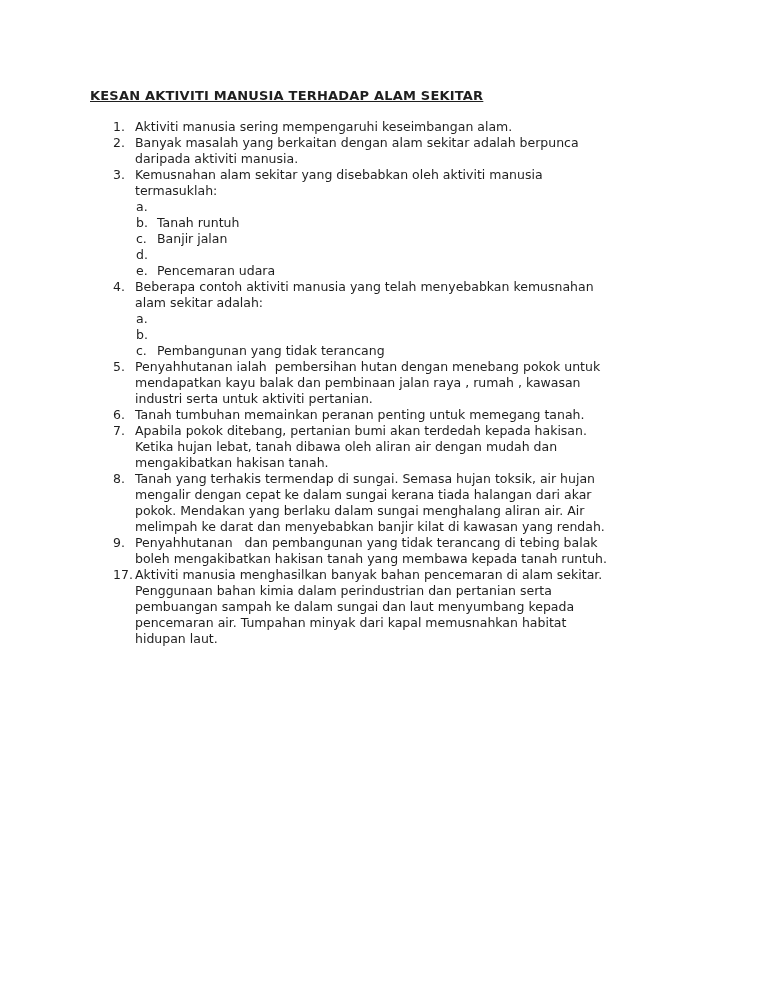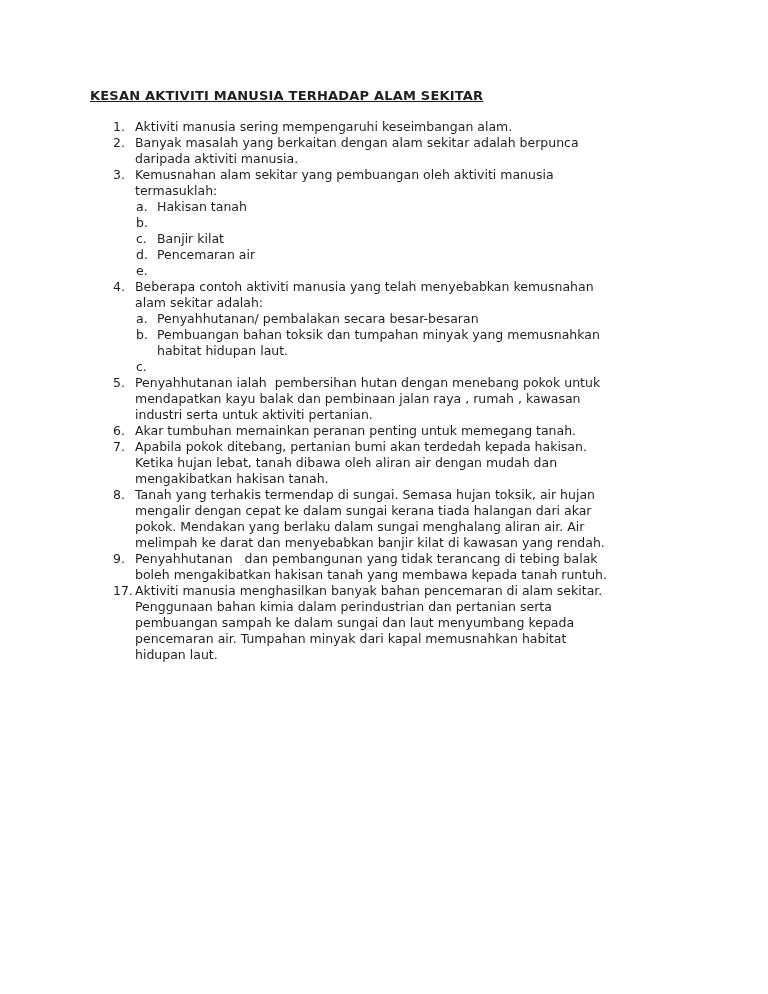--- a/index.html
+++ b/index.html
@@ -63,7 +63,7 @@
       </div>
       <div class="item">
         <span class="num">3.</span>
-        <span class="txt">Kemusnahan alam sekitar yang pembuangan oleh aktiviti manusia termasuklah:</span>
+        <span class="txt">Kemusnahan alam sekitar yang disebabkan oleh aktiviti manusia termasuklah:</span>
       </div>
       <div class="subitem">
         <span class="subnum">a.</span>

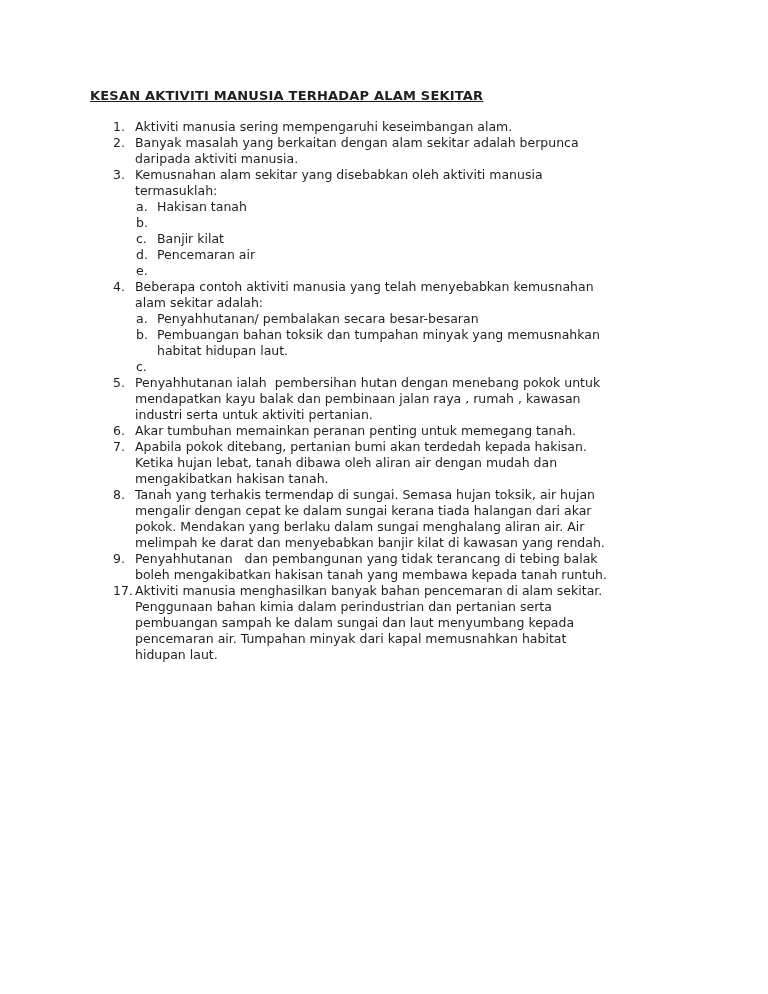--- a/index.html
+++ b/index.html
@@ -67,7 +67,6 @@
       </div>
       <div class="subitem">
         <span class="subnum">a.</span>
-        <span class="txt">Hakisan tanah</span>
       </div>
       <div class="subitem">
         <span class="subnum">b.</span>

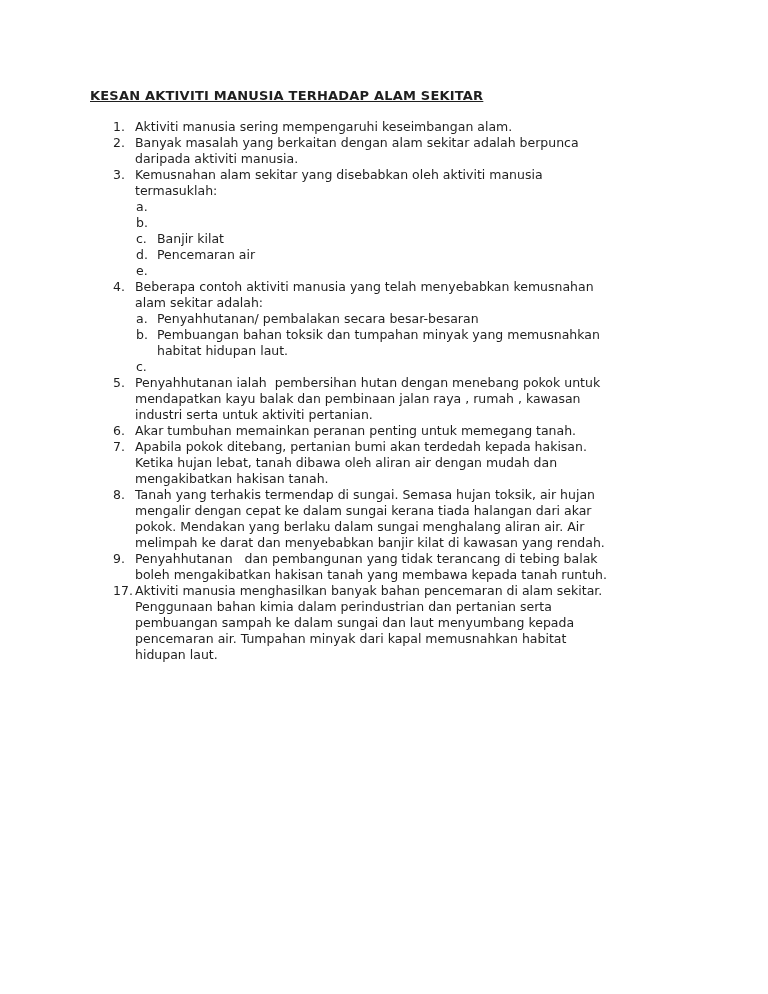--- a/index.html
+++ b/index.html
@@ -70,6 +70,7 @@
       </div>
       <div class="subitem">
         <span class="subnum">b.</span>
+        <span class="txt">Tanah runtuh</span>
       </div>
       <div class="subitem">
         <span class="subnum">c.</span>

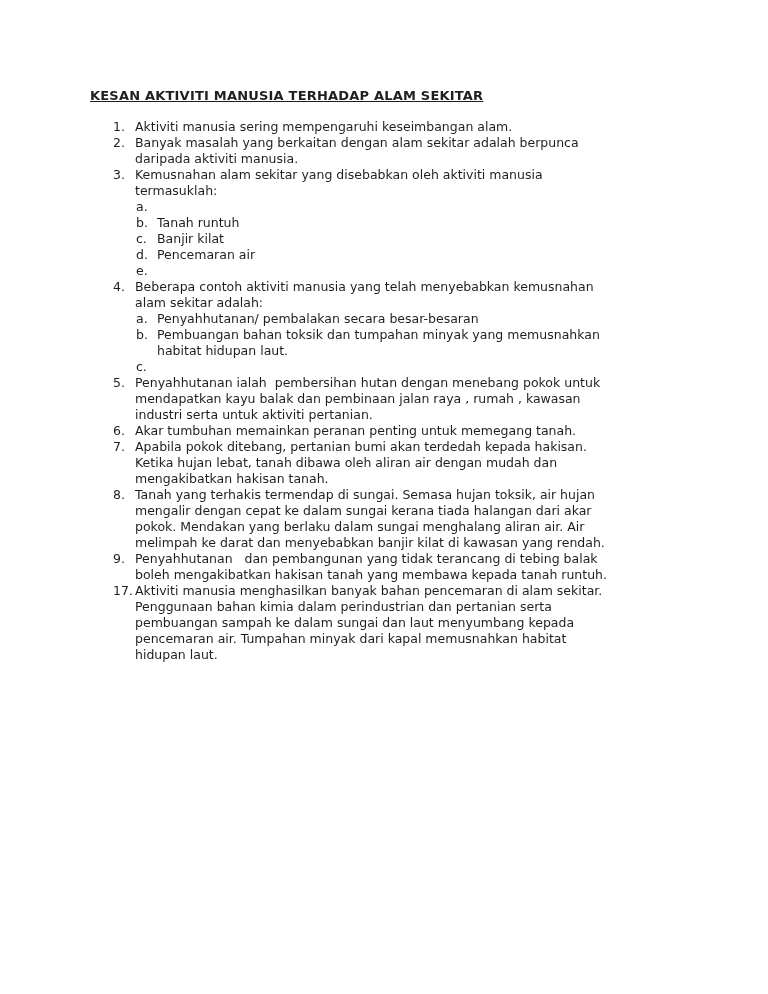--- a/index.html
+++ b/index.html
@@ -74,7 +74,7 @@
       </div>
       <div class="subitem">
         <span class="subnum">c.</span>
-        <span class="txt">Banjir kilat</span>
+        <span class="txt">Banjir jalan</span>
       </div>
       <div class="subitem">
         <span class="subnum">d.</span>

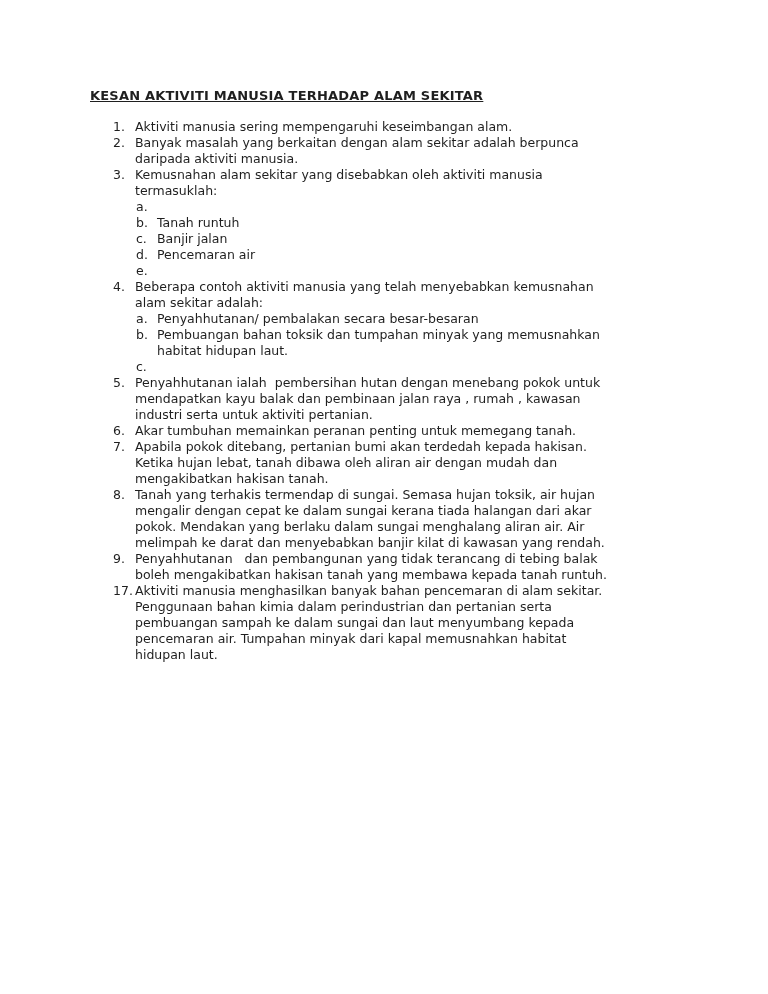--- a/index.html
+++ b/index.html
@@ -78,7 +78,6 @@
       </div>
       <div class="subitem">
         <span class="subnum">d.</span>
-        <span class="txt">Pencemaran air</span>
       </div>
       <div class="subitem">
         <span class="subnum">e.</span>

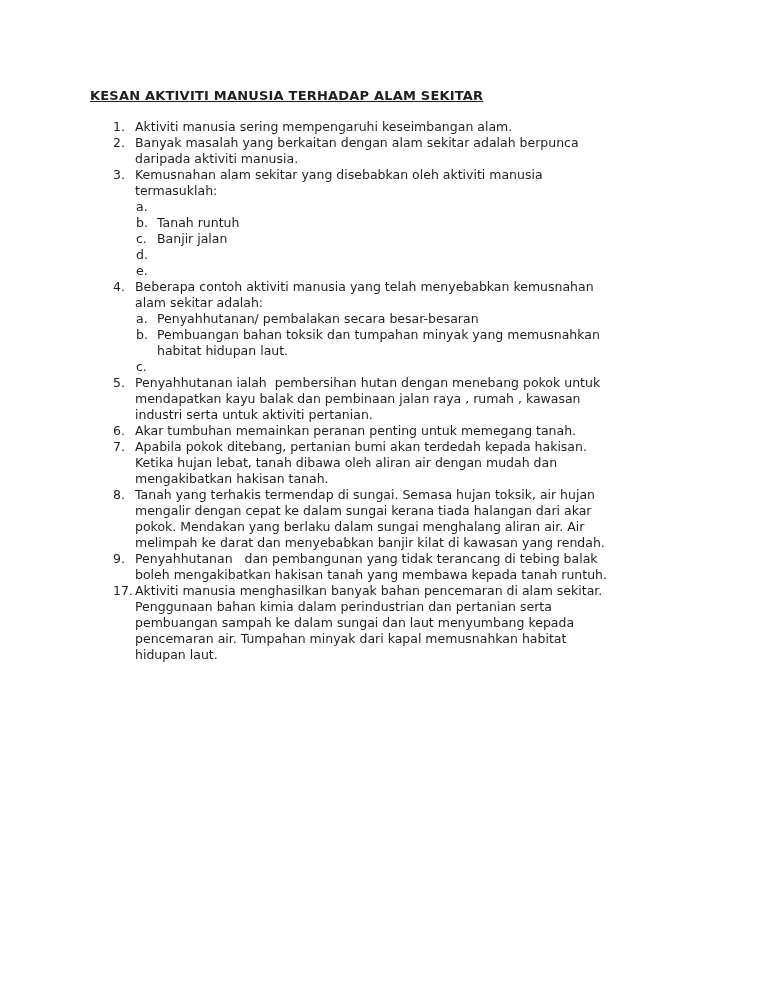--- a/index.html
+++ b/index.html
@@ -81,6 +81,7 @@
       </div>
       <div class="subitem">
         <span class="subnum">e.</span>
+        <span class="txt">Pencemaran udara</span>
       </div>
       <div class="item">
         <span class="num">4.</span>

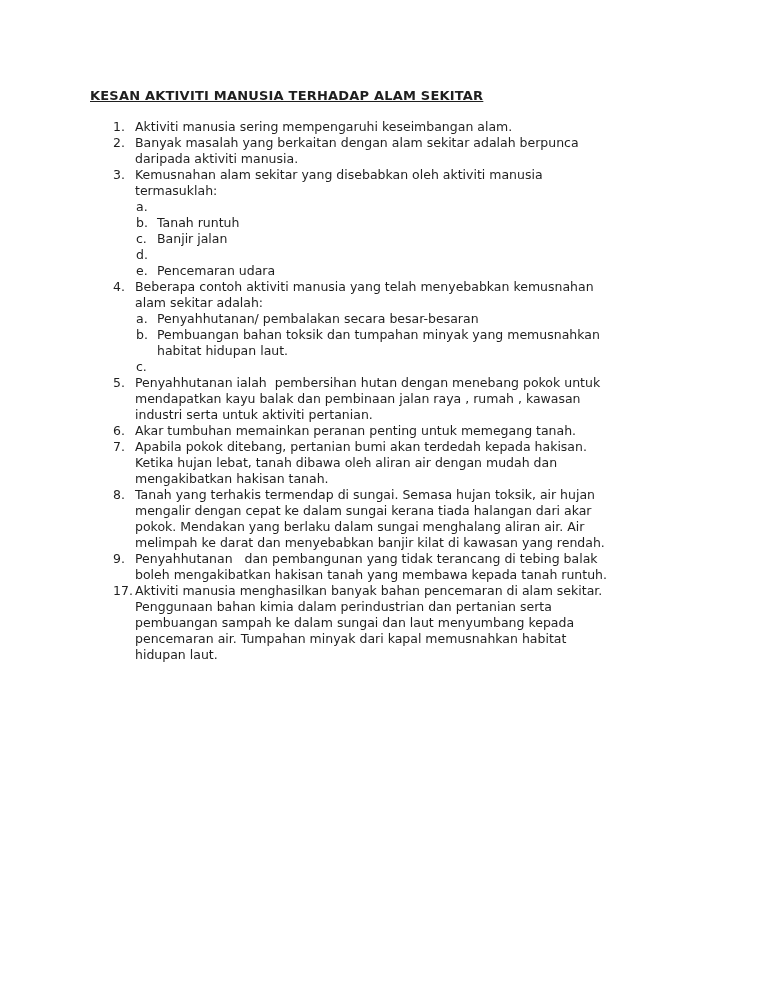--- a/index.html
+++ b/index.html
@@ -89,7 +89,6 @@
       </div>
       <div class="subitem">
         <span class="subnum">a.</span>
-        <span class="txt">Penyahhutanan/ pembalakan secara besar-besaran</span>
       </div>
       <div class="subitem">
         <span class="subnum">b.</span>

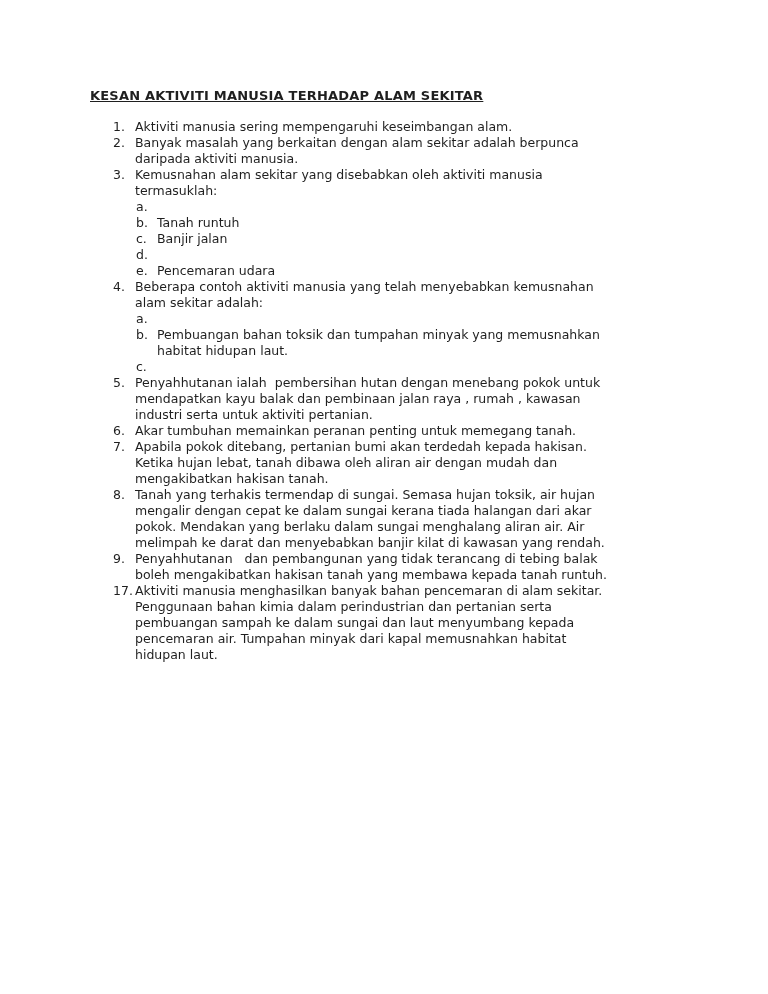--- a/index.html
+++ b/index.html
@@ -92,7 +92,6 @@
       </div>
       <div class="subitem">
         <span class="subnum">b.</span>
-        <span class="txt">Pembuangan bahan toksik dan tumpahan minyak yang memusnahkan habitat hidupan laut.</span>
       </div>
       <div class="subitem">
         <span class="subnum">c.</span>

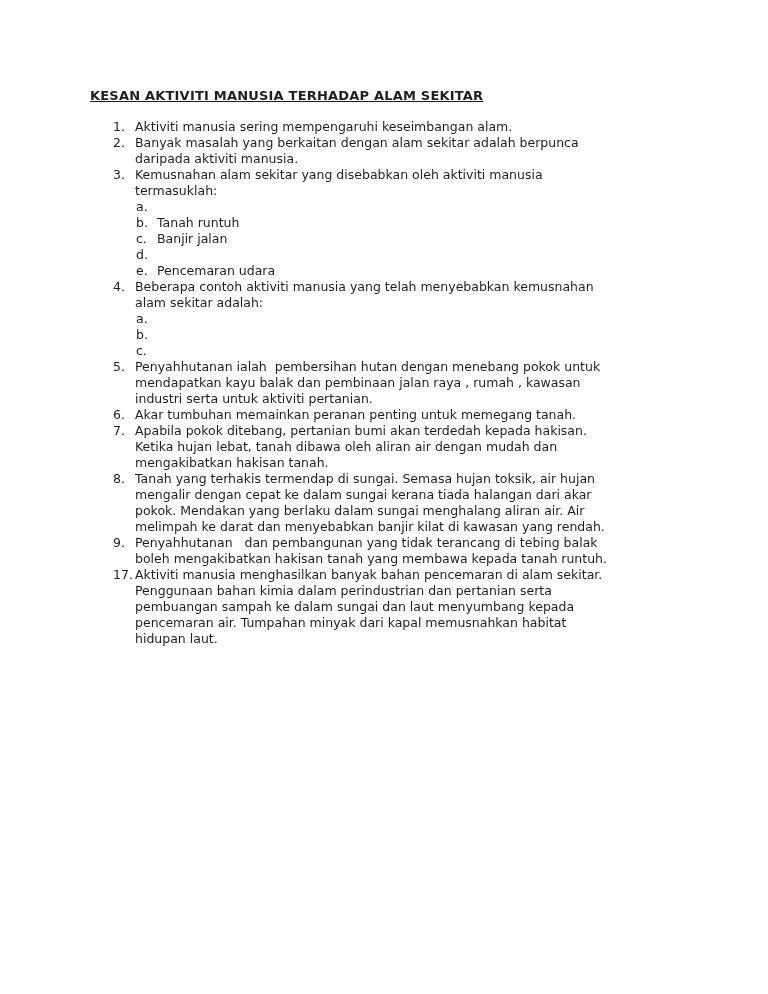--- a/index.html
+++ b/index.html
@@ -95,6 +95,7 @@
       </div>
       <div class="subitem">
         <span class="subnum">c.</span>
+        <span class="txt">Pembangunan yang tidak terancang</span>
       </div>
       <div class="item">
         <span class="num">5.</span>

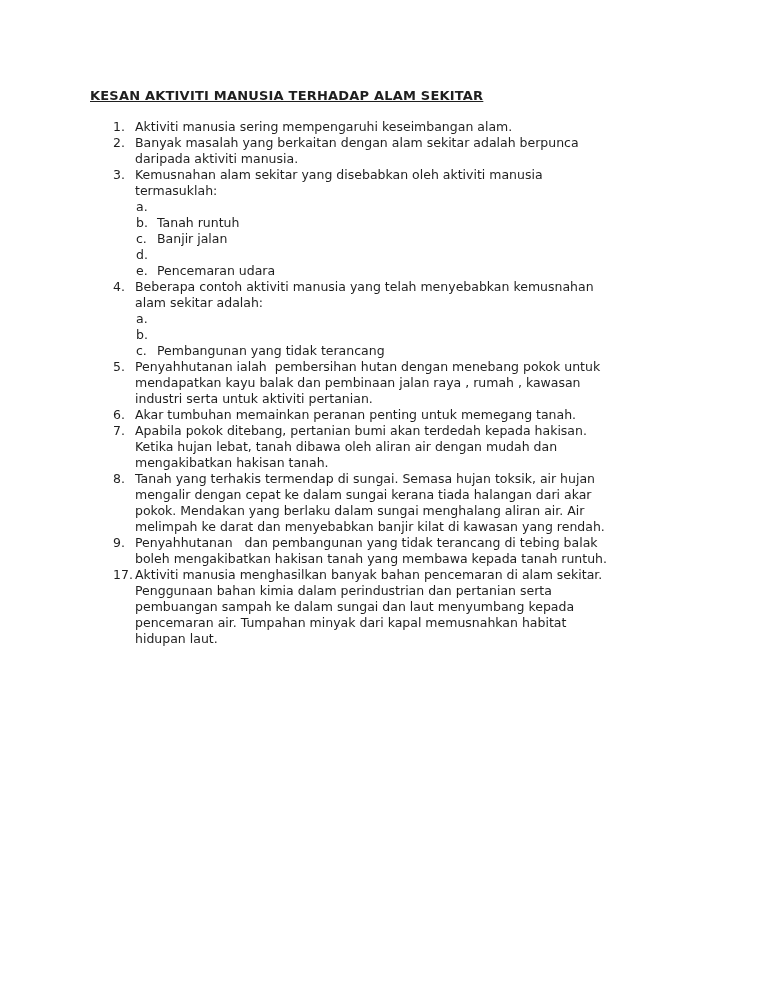--- a/index.html
+++ b/index.html
@@ -103,7 +103,7 @@
       </div>
       <div class="item">
         <span class="num">6.</span>
-        <span class="txt">Akar tumbuhan memainkan peranan penting untuk memegang tanah.</span>
+        <span class="txt">Tanah tumbuhan memainkan peranan penting untuk memegang tanah.</span>
       </div>
       <div class="item">
         <span class="num">7.</span>

